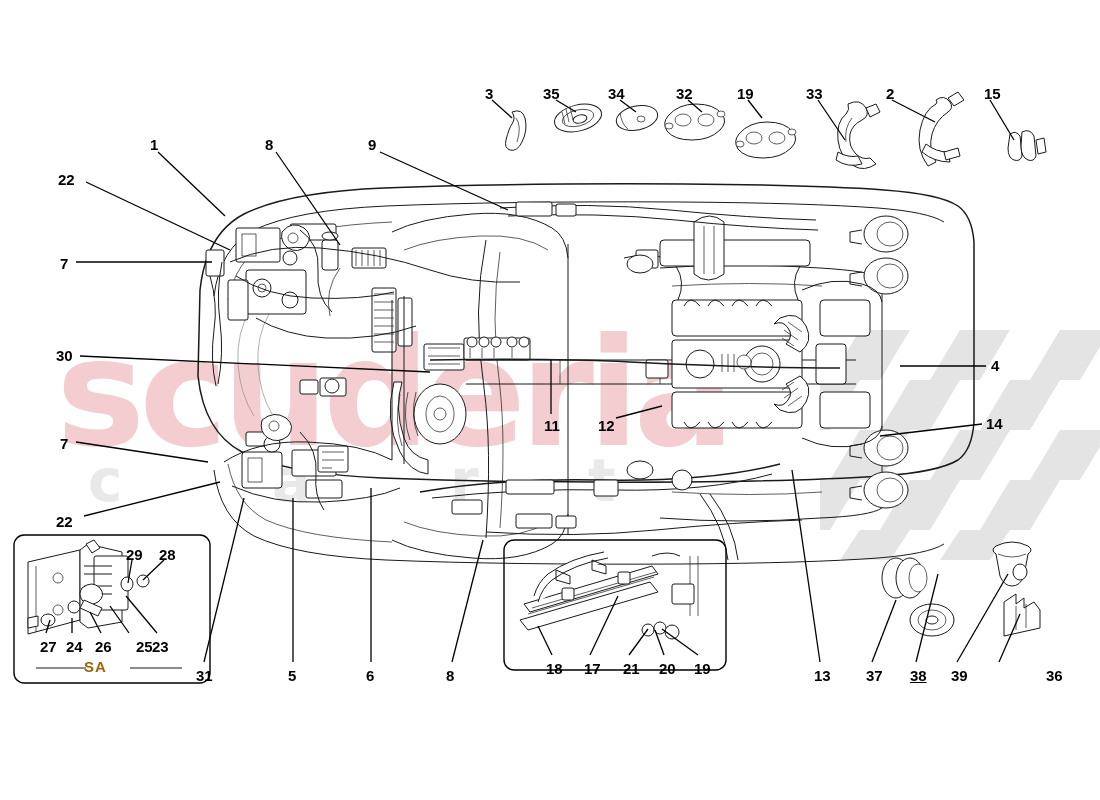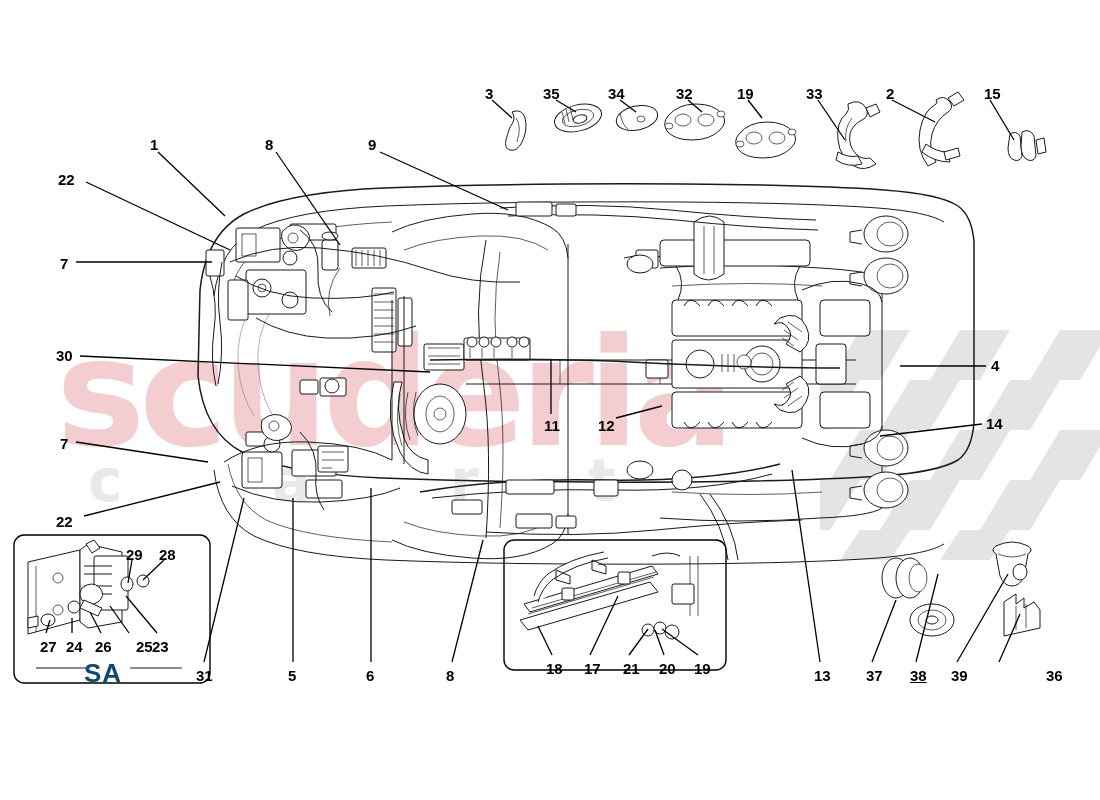--- a/index.html
+++ b/index.html
@@ -49,7 +49,7 @@
     white-space:nowrap;line-height:1;
   }
   .sa-label{
-    position:absolute;font-size:26px;font-weight:bold;color:#0c4a6e;
+    position:absolute;font-size:15px;font-weight:bold;color:#a16207;
     letter-spacing:1px;
   }
 </style>

